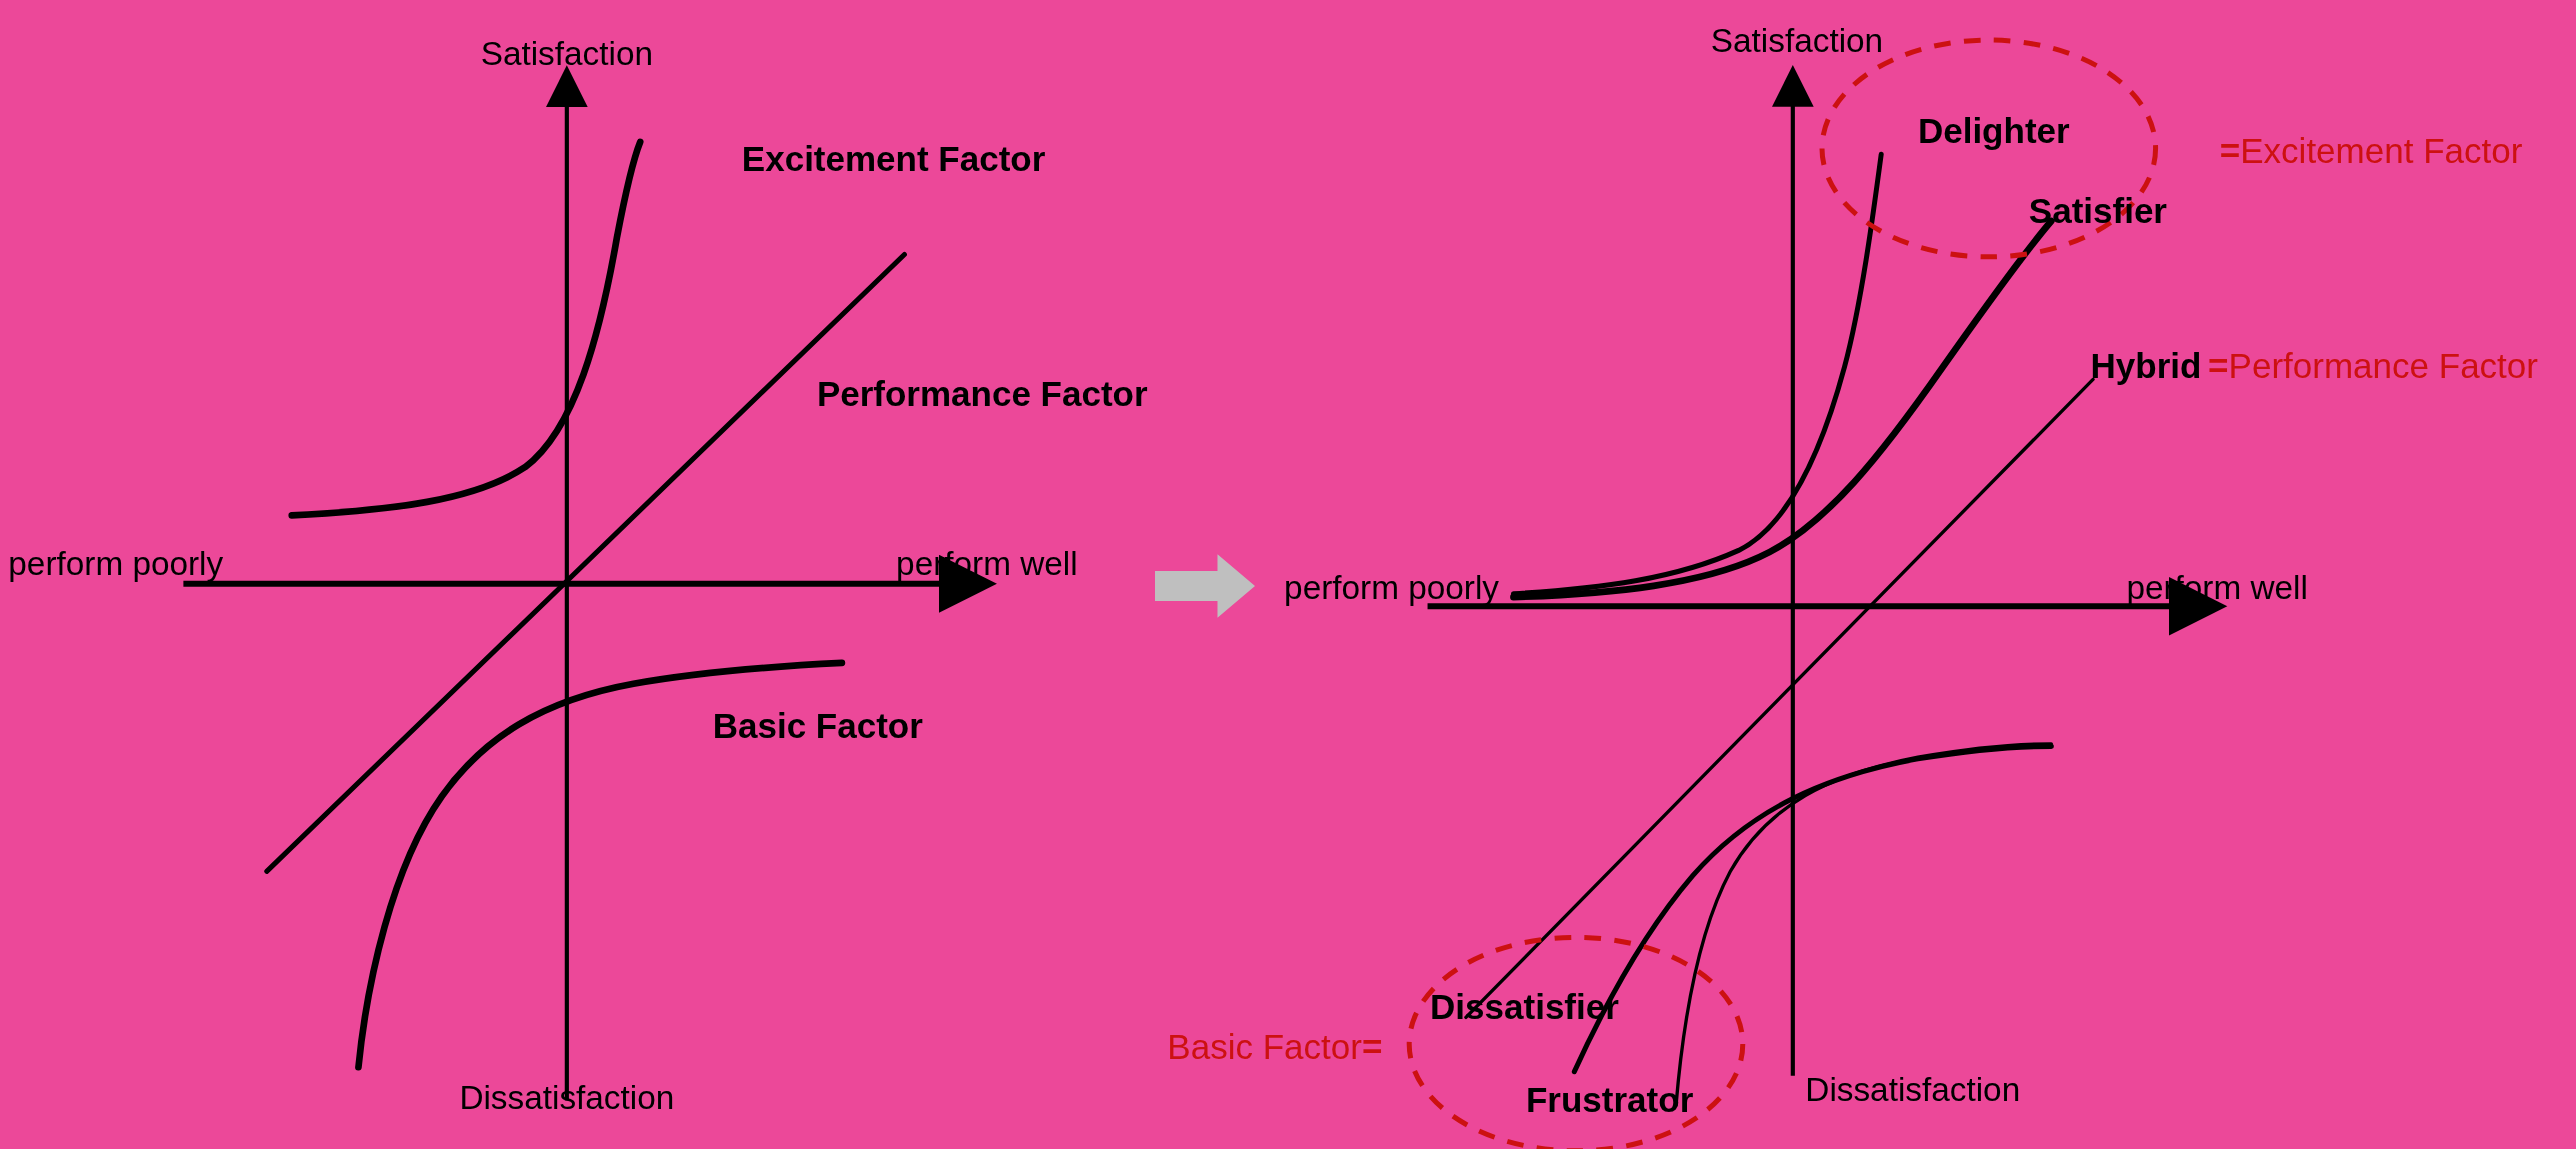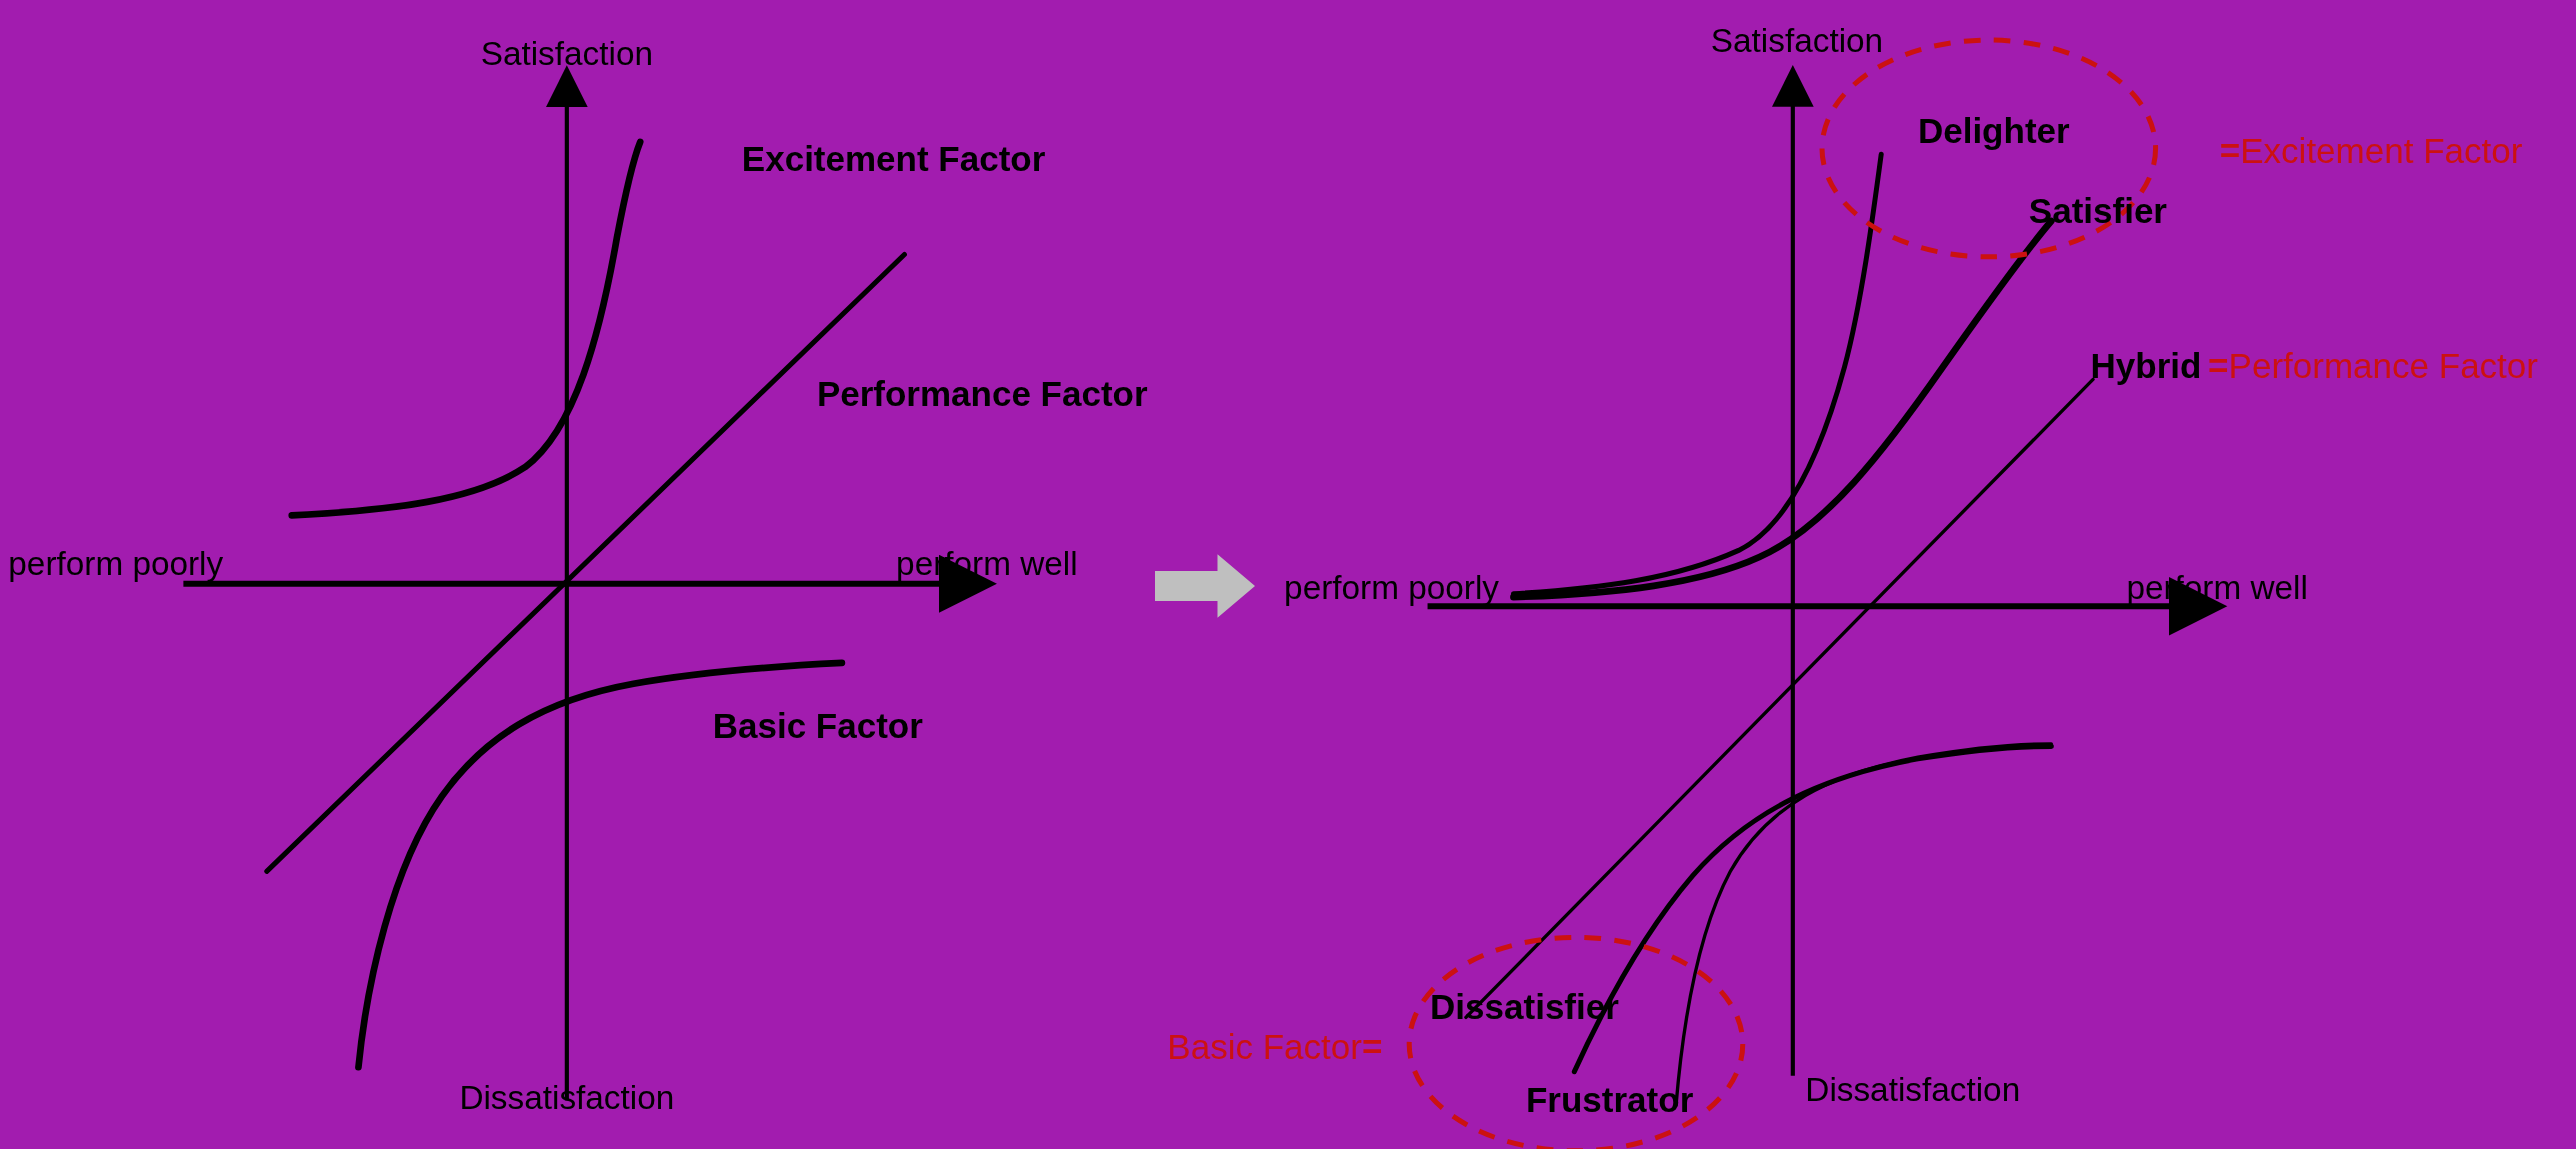--- a/index.html
+++ b/index.html
@@ -19,7 +19,7 @@
     left: 0; top: 0;
     width: 2576px;
     height: 1150px;
-    background: #a21caf;
+    background: #ec4899;
   }
   svg.diagram {
     position: absolute;

